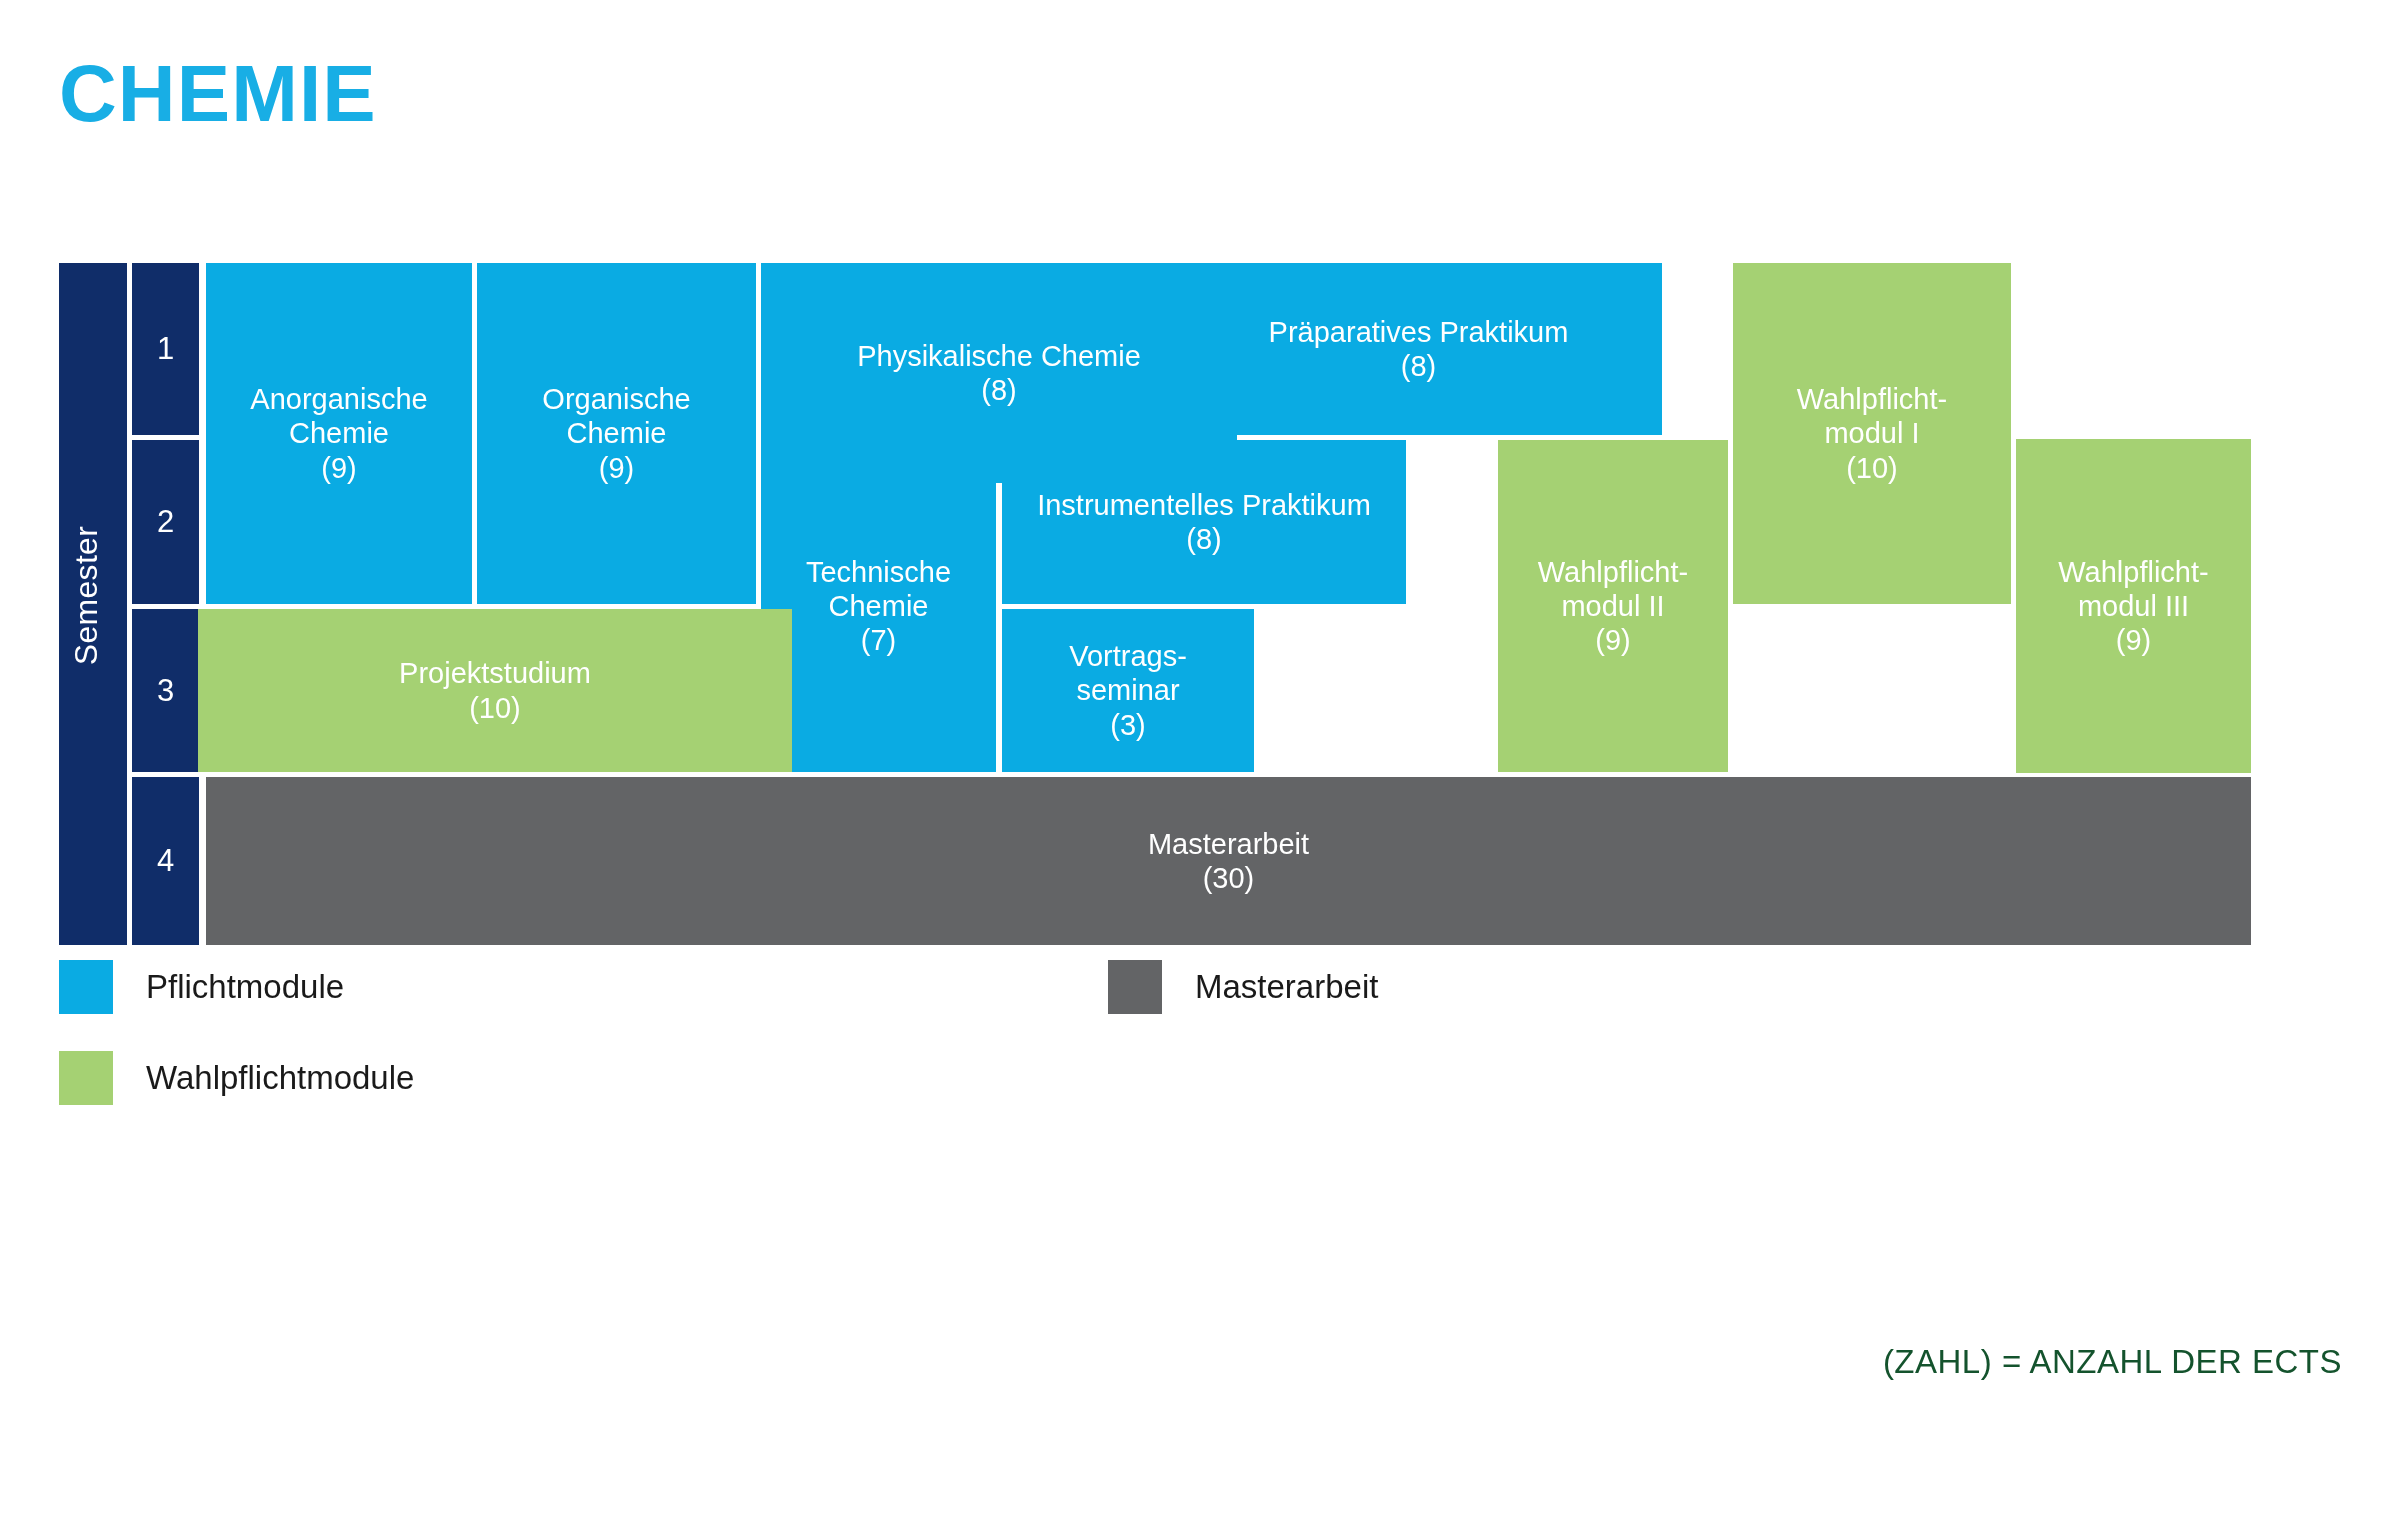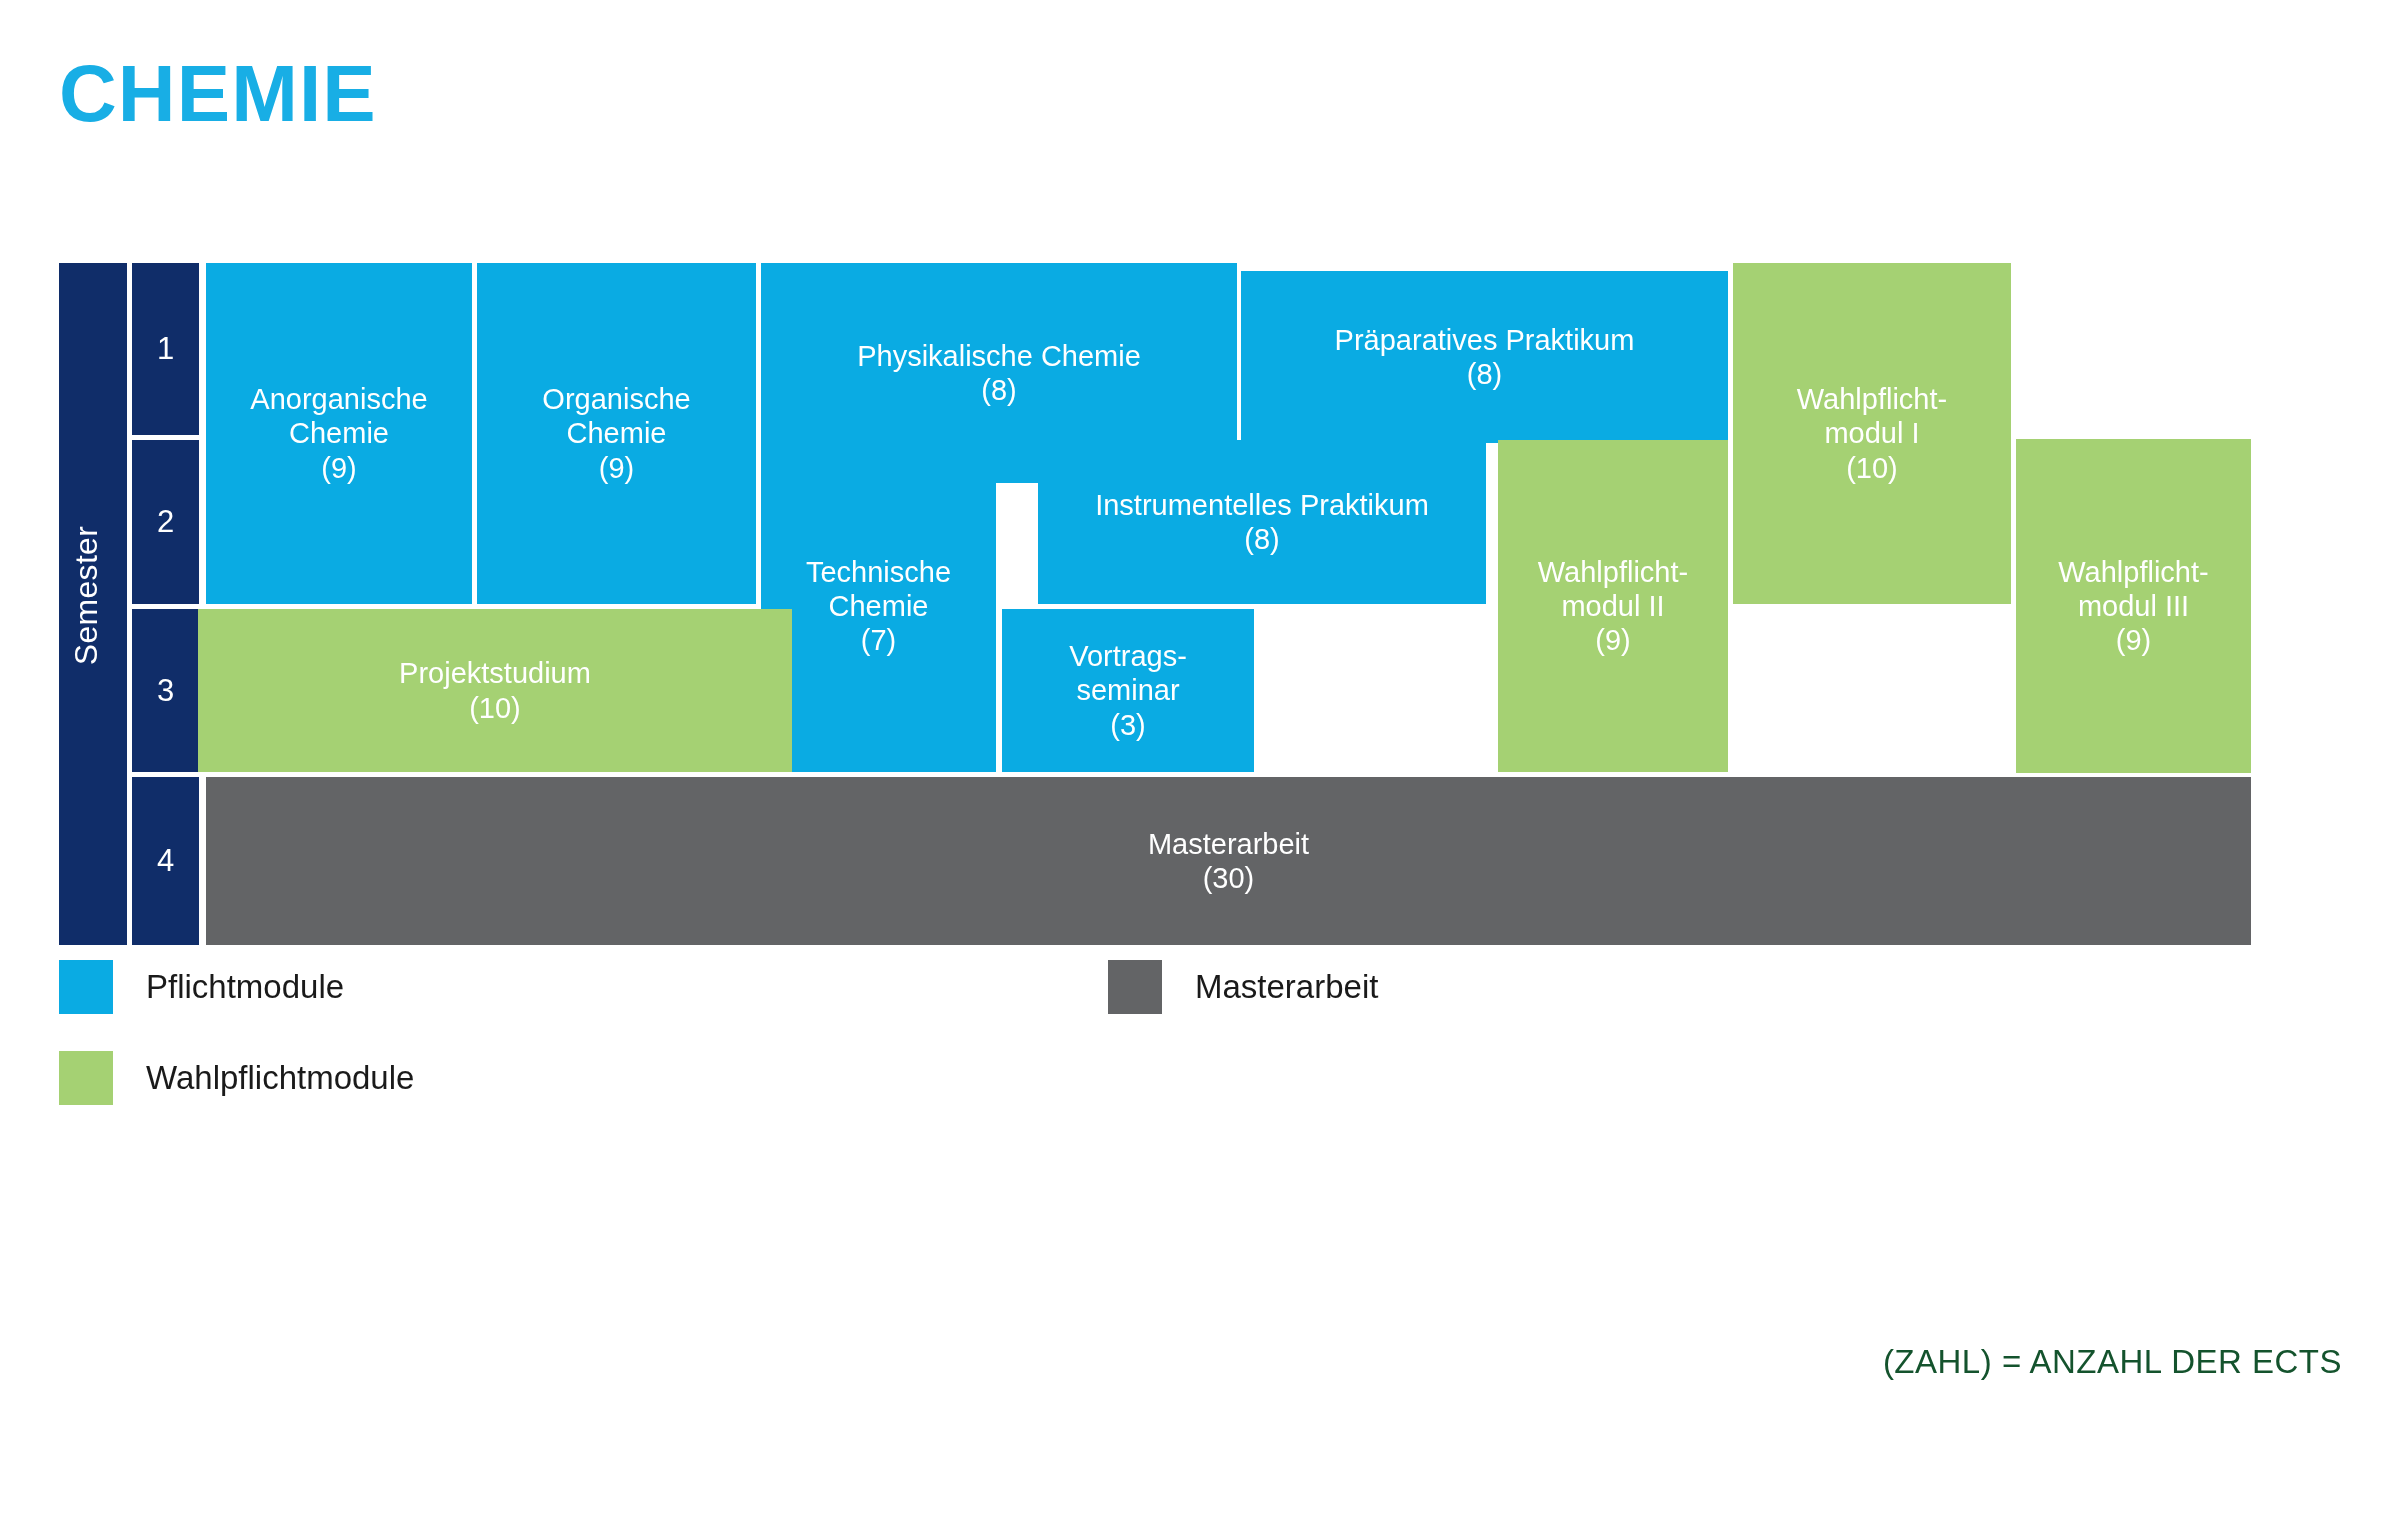--- a/index.html
+++ b/index.html
@@ -170,7 +170,7 @@
     <span class="cell-ects">(8)</span>
   </div>
 
-  <div class="cell c-pflicht" style="left:1241px; top:263px; width:487px; height:172px;margin-top:8px;">
+  <div class="cell c-pflicht" style="left:1175px; top:263px; width:487px; height:172px;">
     <span class="cell-title">Präparatives Praktikum</span>
     <span class="cell-ects">(8)</span>
   </div>

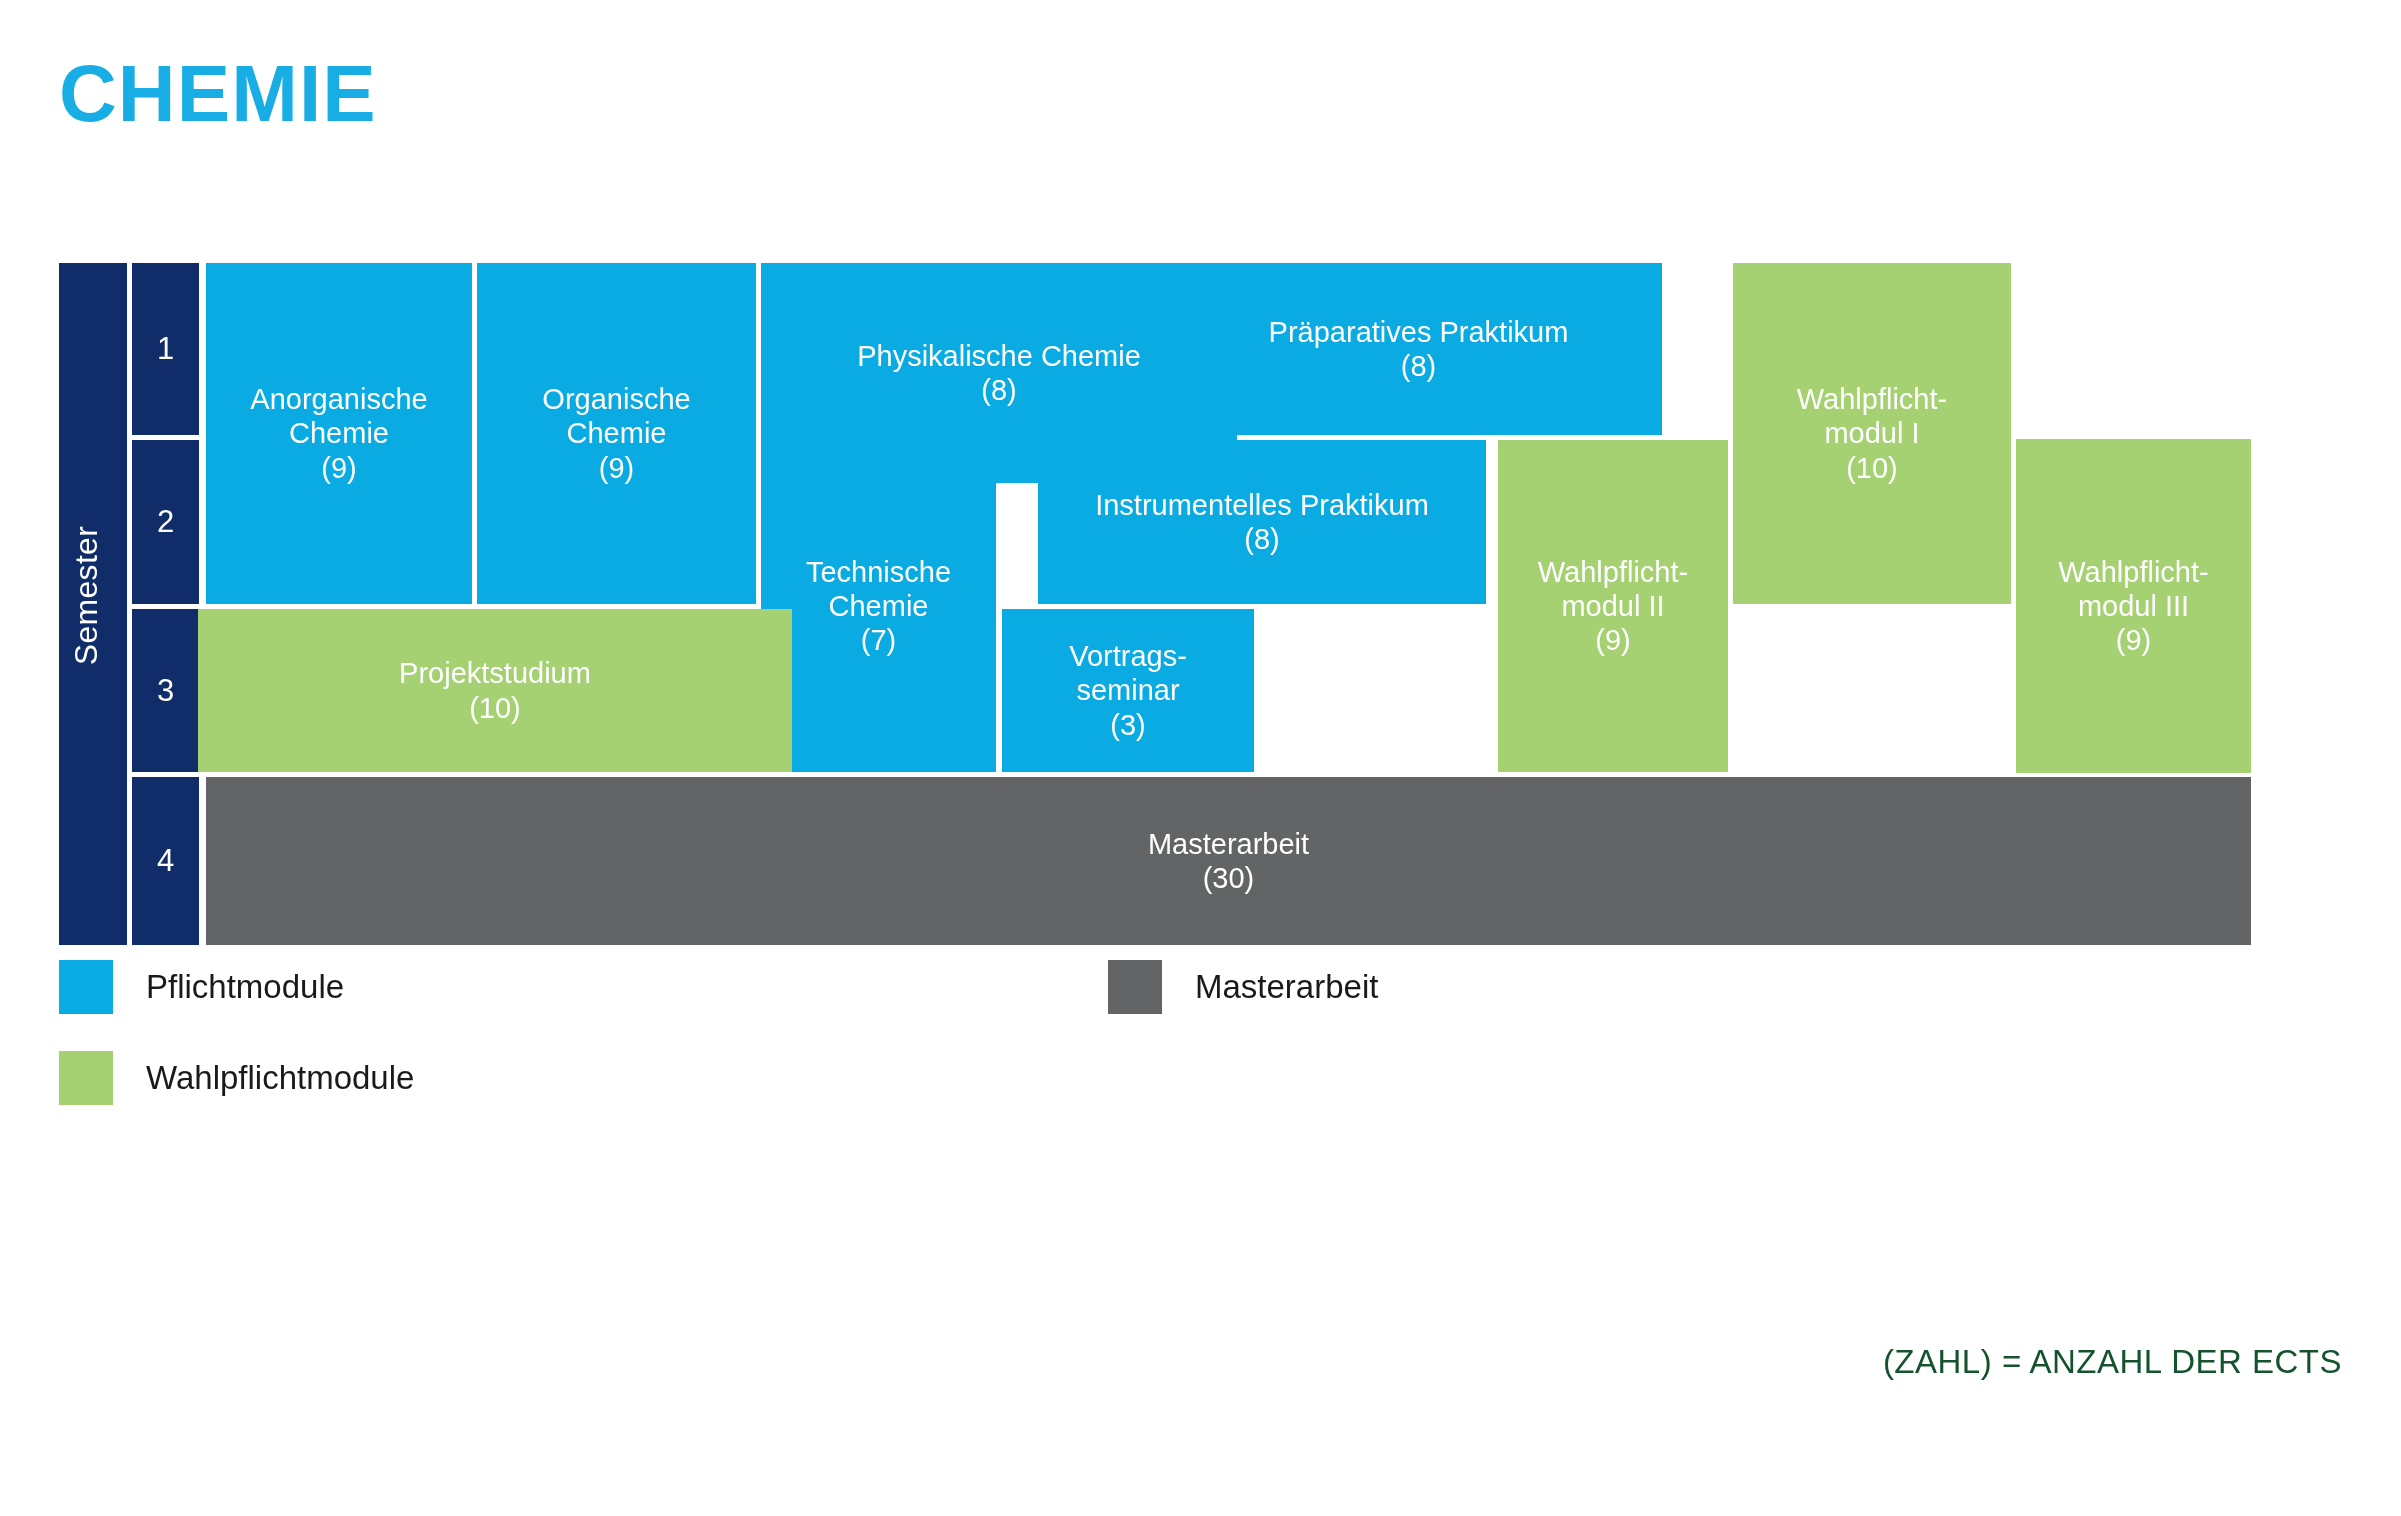--- a/index.html
+++ b/index.html
@@ -187,7 +187,7 @@
     <span class="cell-ects">(7)</span>
   </div>
 
-  <div class="cell c-pflicht" style="left:1002px; top:440px; width:448px; height:164px;margin-left:36px;">
+  <div class="cell c-pflicht" style="left:1002px; top:440px; width:404px; height:164px;">
     <span class="cell-title">Instrumentelles Praktikum</span>
     <span class="cell-ects">(8)</span>
   </div>

